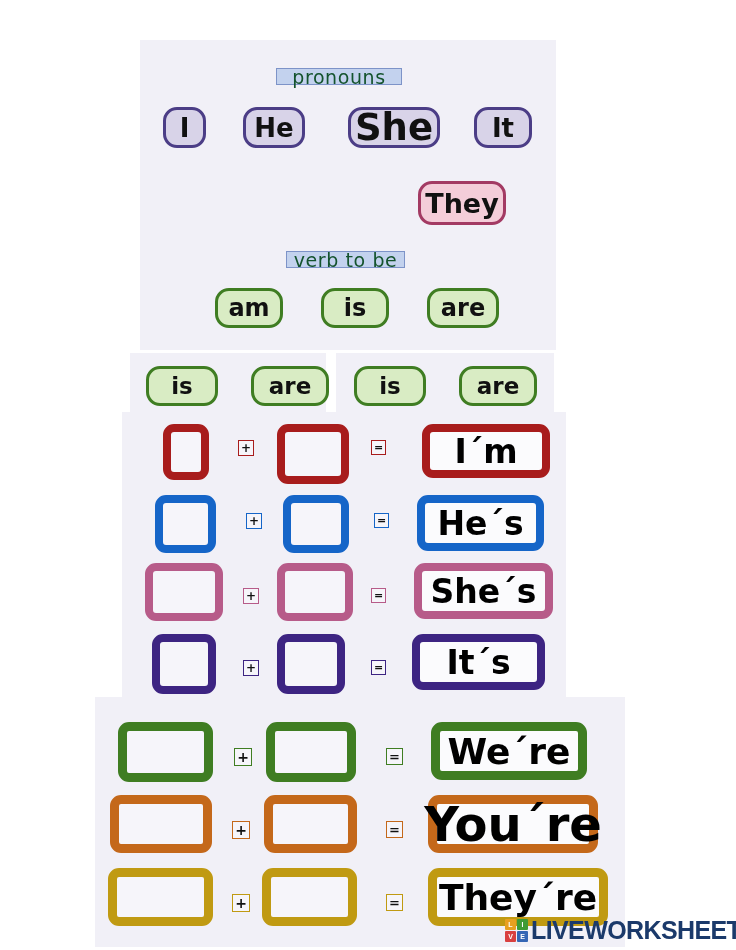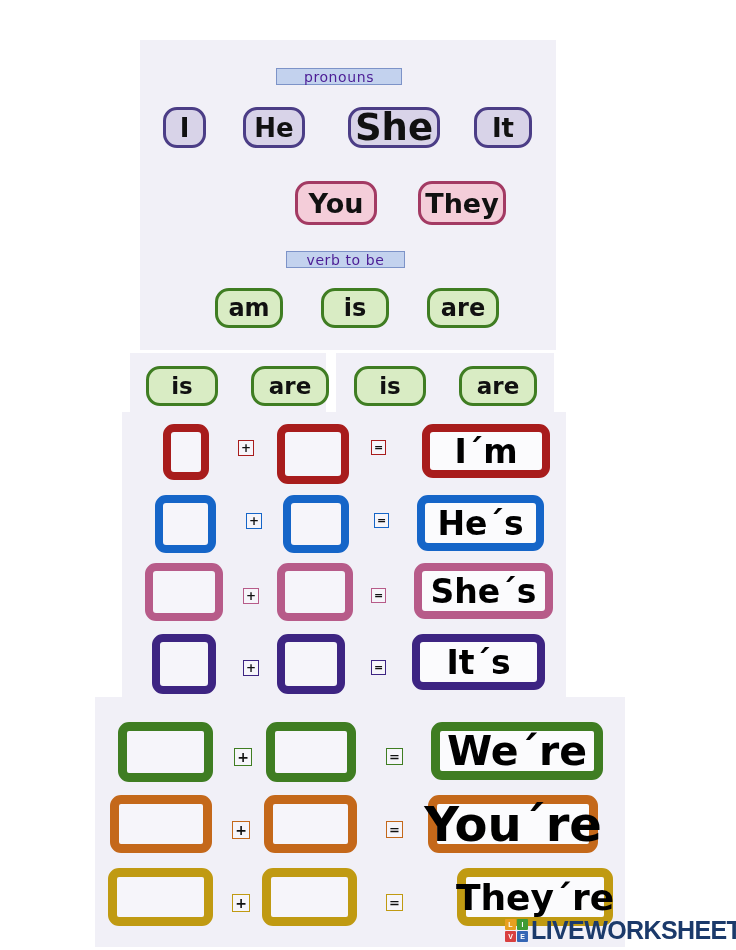--- a/index.html
+++ b/index.html
@@ -37,9 +37,9 @@
     position: absolute;
     background: #c3d2ee;
     border: 1px solid #7d93c8;
-    color: #4c1d95;
-    font-family: "DejaVu Sans", sans-serif;
-    font-size: 14px;
+    color: #14532d;
+    font-family: "DejaVu Sans", sans-serif;
+    font-size: 19px;
     letter-spacing: .6px;
     text-align: center;
     line-height: 17px;

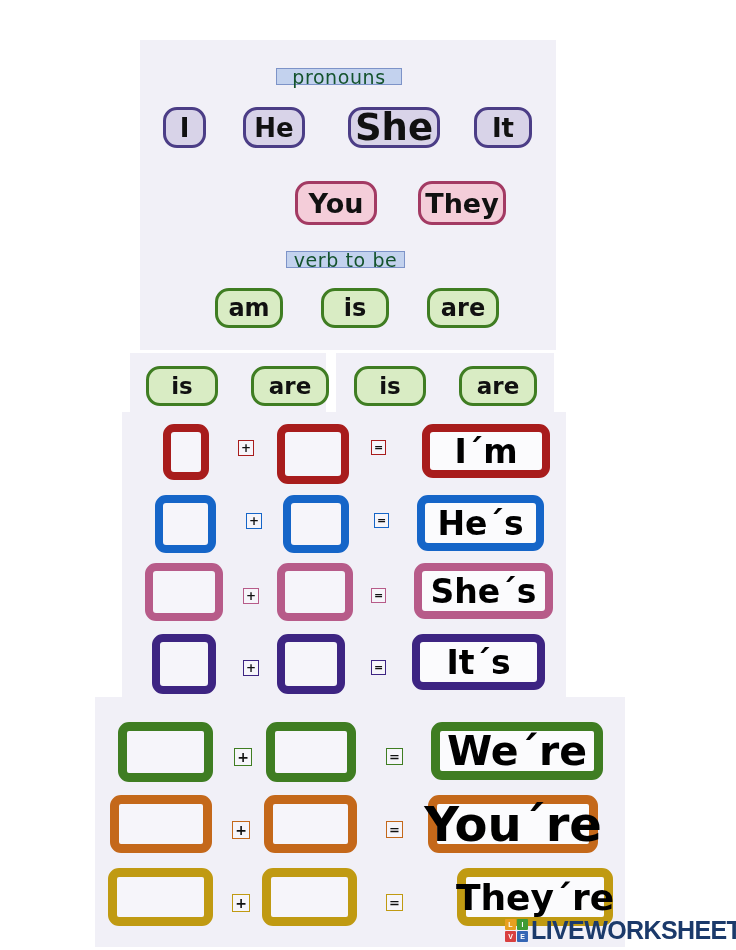--- a/index.html
+++ b/index.html
@@ -164,7 +164,6 @@
   <div class="chip purple" id="chip-she" style="background: rgb(216, 211, 232); border-color: rgb(75, 61, 134);">She</div>
   <div class="chip purple" id="chip-it" style="background: rgb(216, 211, 232); border-color: rgb(75, 61, 134);">It</div>
 
-  <div class="chip pink" id="chip-you" style="background: rgb(244, 205, 217); border-color: rgb(163, 58, 99);">You</div>
   <div class="chip pink" id="chip-they" style="background: rgb(244, 205, 217); border-color: rgb(163, 58, 99);">They</div>
 
   <div class="section-label" id="label-verbtobe" style="background: rgb(195, 210, 238); border-color: rgb(125, 147, 200);">verb to be</div>

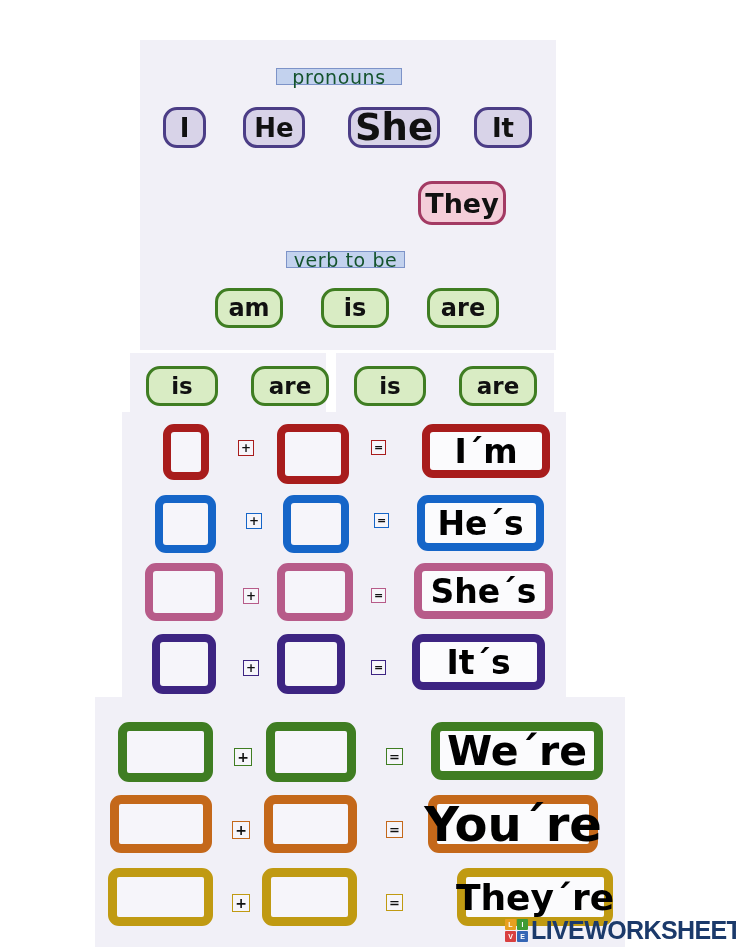--- a/index.html
+++ b/index.html
@@ -208,7 +208,7 @@
       <div class="op" style="position: absolute; left: 234px; top: 748px; width: 18px; height: 18px; border: 1.5px solid rgb(63, 125, 34); font-size: 14px;">+</div>
       <div class="drop-box" style="position: absolute; left: 266px; top: 722px; width: 90px; height: 60px; border: 9px solid rgb(63, 125, 34);"></div>
       <div class="op" style="position: absolute; left: 386px; top: 748px; width: 17px; height: 17px; border: 1.5px solid rgb(63, 125, 34); font-size: 13px;">=</div>
-      <div class="answer-box" style="position: absolute; left: 431px; top: 722px; width: 172px; height: 58px; border: 9px solid rgb(63, 125, 34); font-size: 41px;">We´re</div>
+      <div class="answer-box" style="position: absolute; left: 431px; top: 722px; width: 156px; height: 58px; border: 9px solid rgb(63, 125, 34); font-size: 36px;">We´re</div>
       <div class="drop-box" style="position: absolute; left: 110px; top: 795px; width: 102px; height: 58px; border: 9px solid rgb(196, 104, 26);"></div>
       <div class="op" style="position: absolute; left: 232px; top: 821px; width: 18px; height: 18px; border: 1.5px solid rgb(196, 104, 26); font-size: 14px;">+</div>
       <div class="drop-box" style="position: absolute; left: 264px; top: 795px; width: 93px; height: 58px; border: 9px solid rgb(196, 104, 26);"></div>

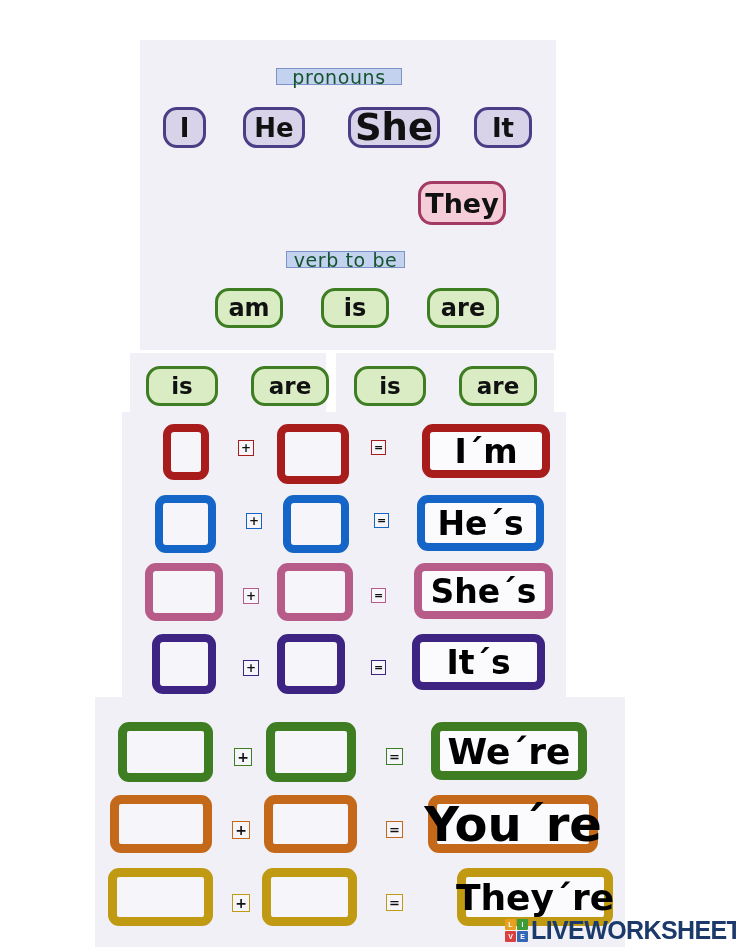--- a/index.html
+++ b/index.html
@@ -218,7 +218,7 @@
       <div class="op" style="position: absolute; left: 232px; top: 894px; width: 18px; height: 18px; border: 1.5px solid rgb(192, 154, 18); font-size: 14px;">+</div>
       <div class="drop-box" style="position: absolute; left: 262px; top: 868px; width: 95px; height: 58px; border: 9px solid rgb(192, 154, 18);"></div>
       <div class="op" style="position: absolute; left: 386px; top: 894px; width: 17px; height: 17px; border: 1.5px solid rgb(192, 154, 18); font-size: 13px;">=</div>
-      <div class="answer-box" style="position: absolute; left: 428px; top: 868px; width: 156px; height: 58px; border: 9px solid rgb(192, 154, 18); font-size: 36px; margin-left: 29px;">They´re</div>
+      <div class="answer-box" style="position: absolute; left: 428px; top: 868px; width: 180px; height: 58px; border: 9px solid rgb(192, 154, 18); font-size: 36px;">They´re</div>
     </div>
 
   <div id="watermark">

